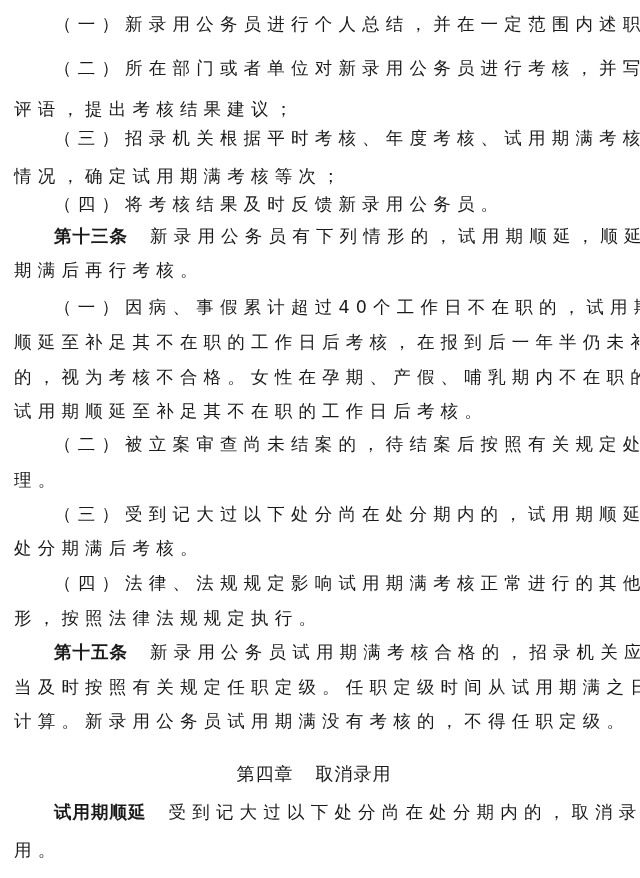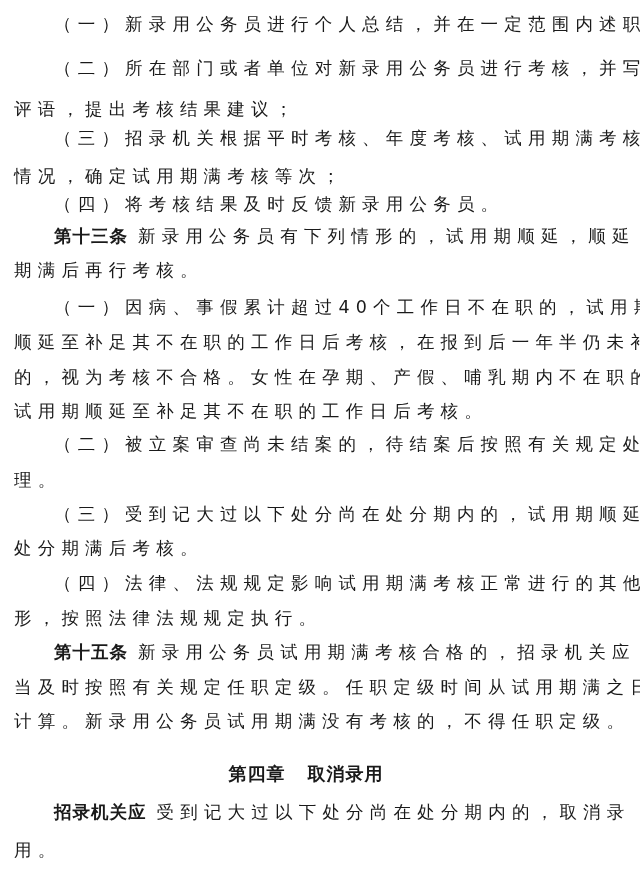--- a/index.html
+++ b/index.html
@@ -19,7 +19,7 @@
     }
     .indent { left: 54px; }
     .flush { left: 14px; }
-    .article-num { font-weight: bold; letter-spacing: 1px; margin-right: 10px; }
+    .article-num { font-weight: bold; letter-spacing: 1px; margin-right: 22px; }
     .chapter {
       position: absolute; left: 4px; width: 604px; text-align: center;
       font-weight: bold; font-size: 18px; line-height: 24px; letter-spacing: 1px;

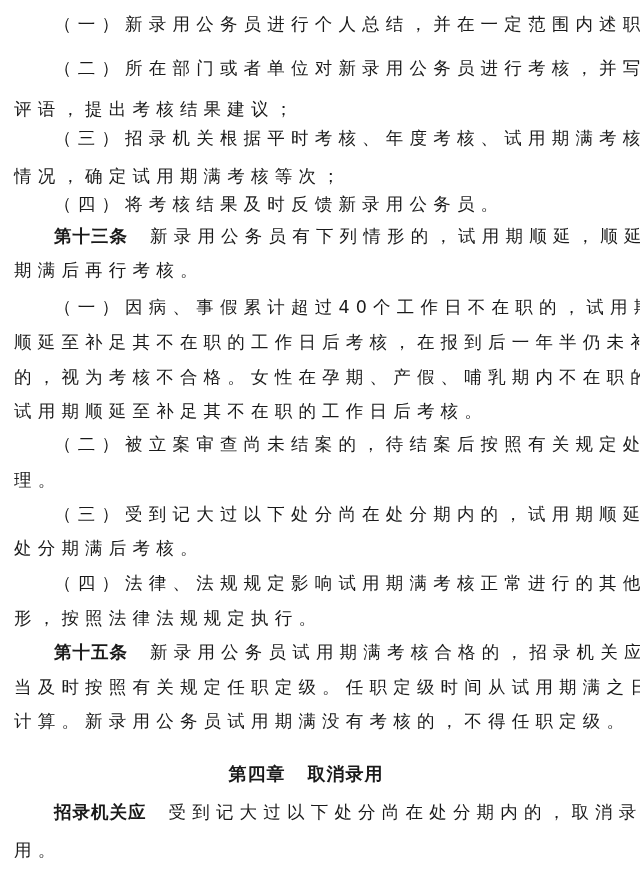--- a/index.html
+++ b/index.html
@@ -21,8 +21,8 @@
     .flush { left: 14px; }
     .article-num { font-weight: bold; letter-spacing: 1px; margin-right: 22px; }
     .chapter {
-      position: absolute; left: 4px; width: 604px; text-align: center;
-      font-weight: bold; font-size: 18px; line-height: 24px; letter-spacing: 1px;
+      position: absolute; left: 12px; width: 604px; text-align: center;
+      font-weight: normal; font-size: 18px; line-height: 24px; letter-spacing: 1px;
     }
     .chapter .gap { display: inline-block; width: 22px; }
   </style>

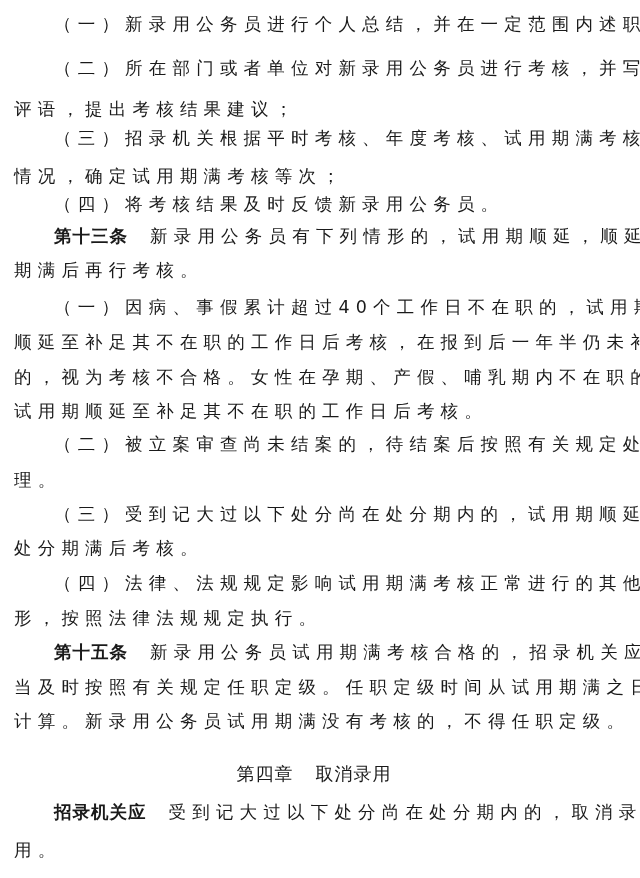--- a/index.html
+++ b/index.html
@@ -63,7 +63,7 @@
   </div>
 
   <div class="line indent" style="top:800px">
-    <span class="article-num">招录机关应</span><span>受到记大过以下处分尚在处分期内的，取消录</span>
+    <span class="article-num">试用期顺延</span><span>受到记大过以下处分尚在处分期内的，取消录</span>
   </div>
   <div class="line flush" style="top:838px">用。</div>
 </div>

